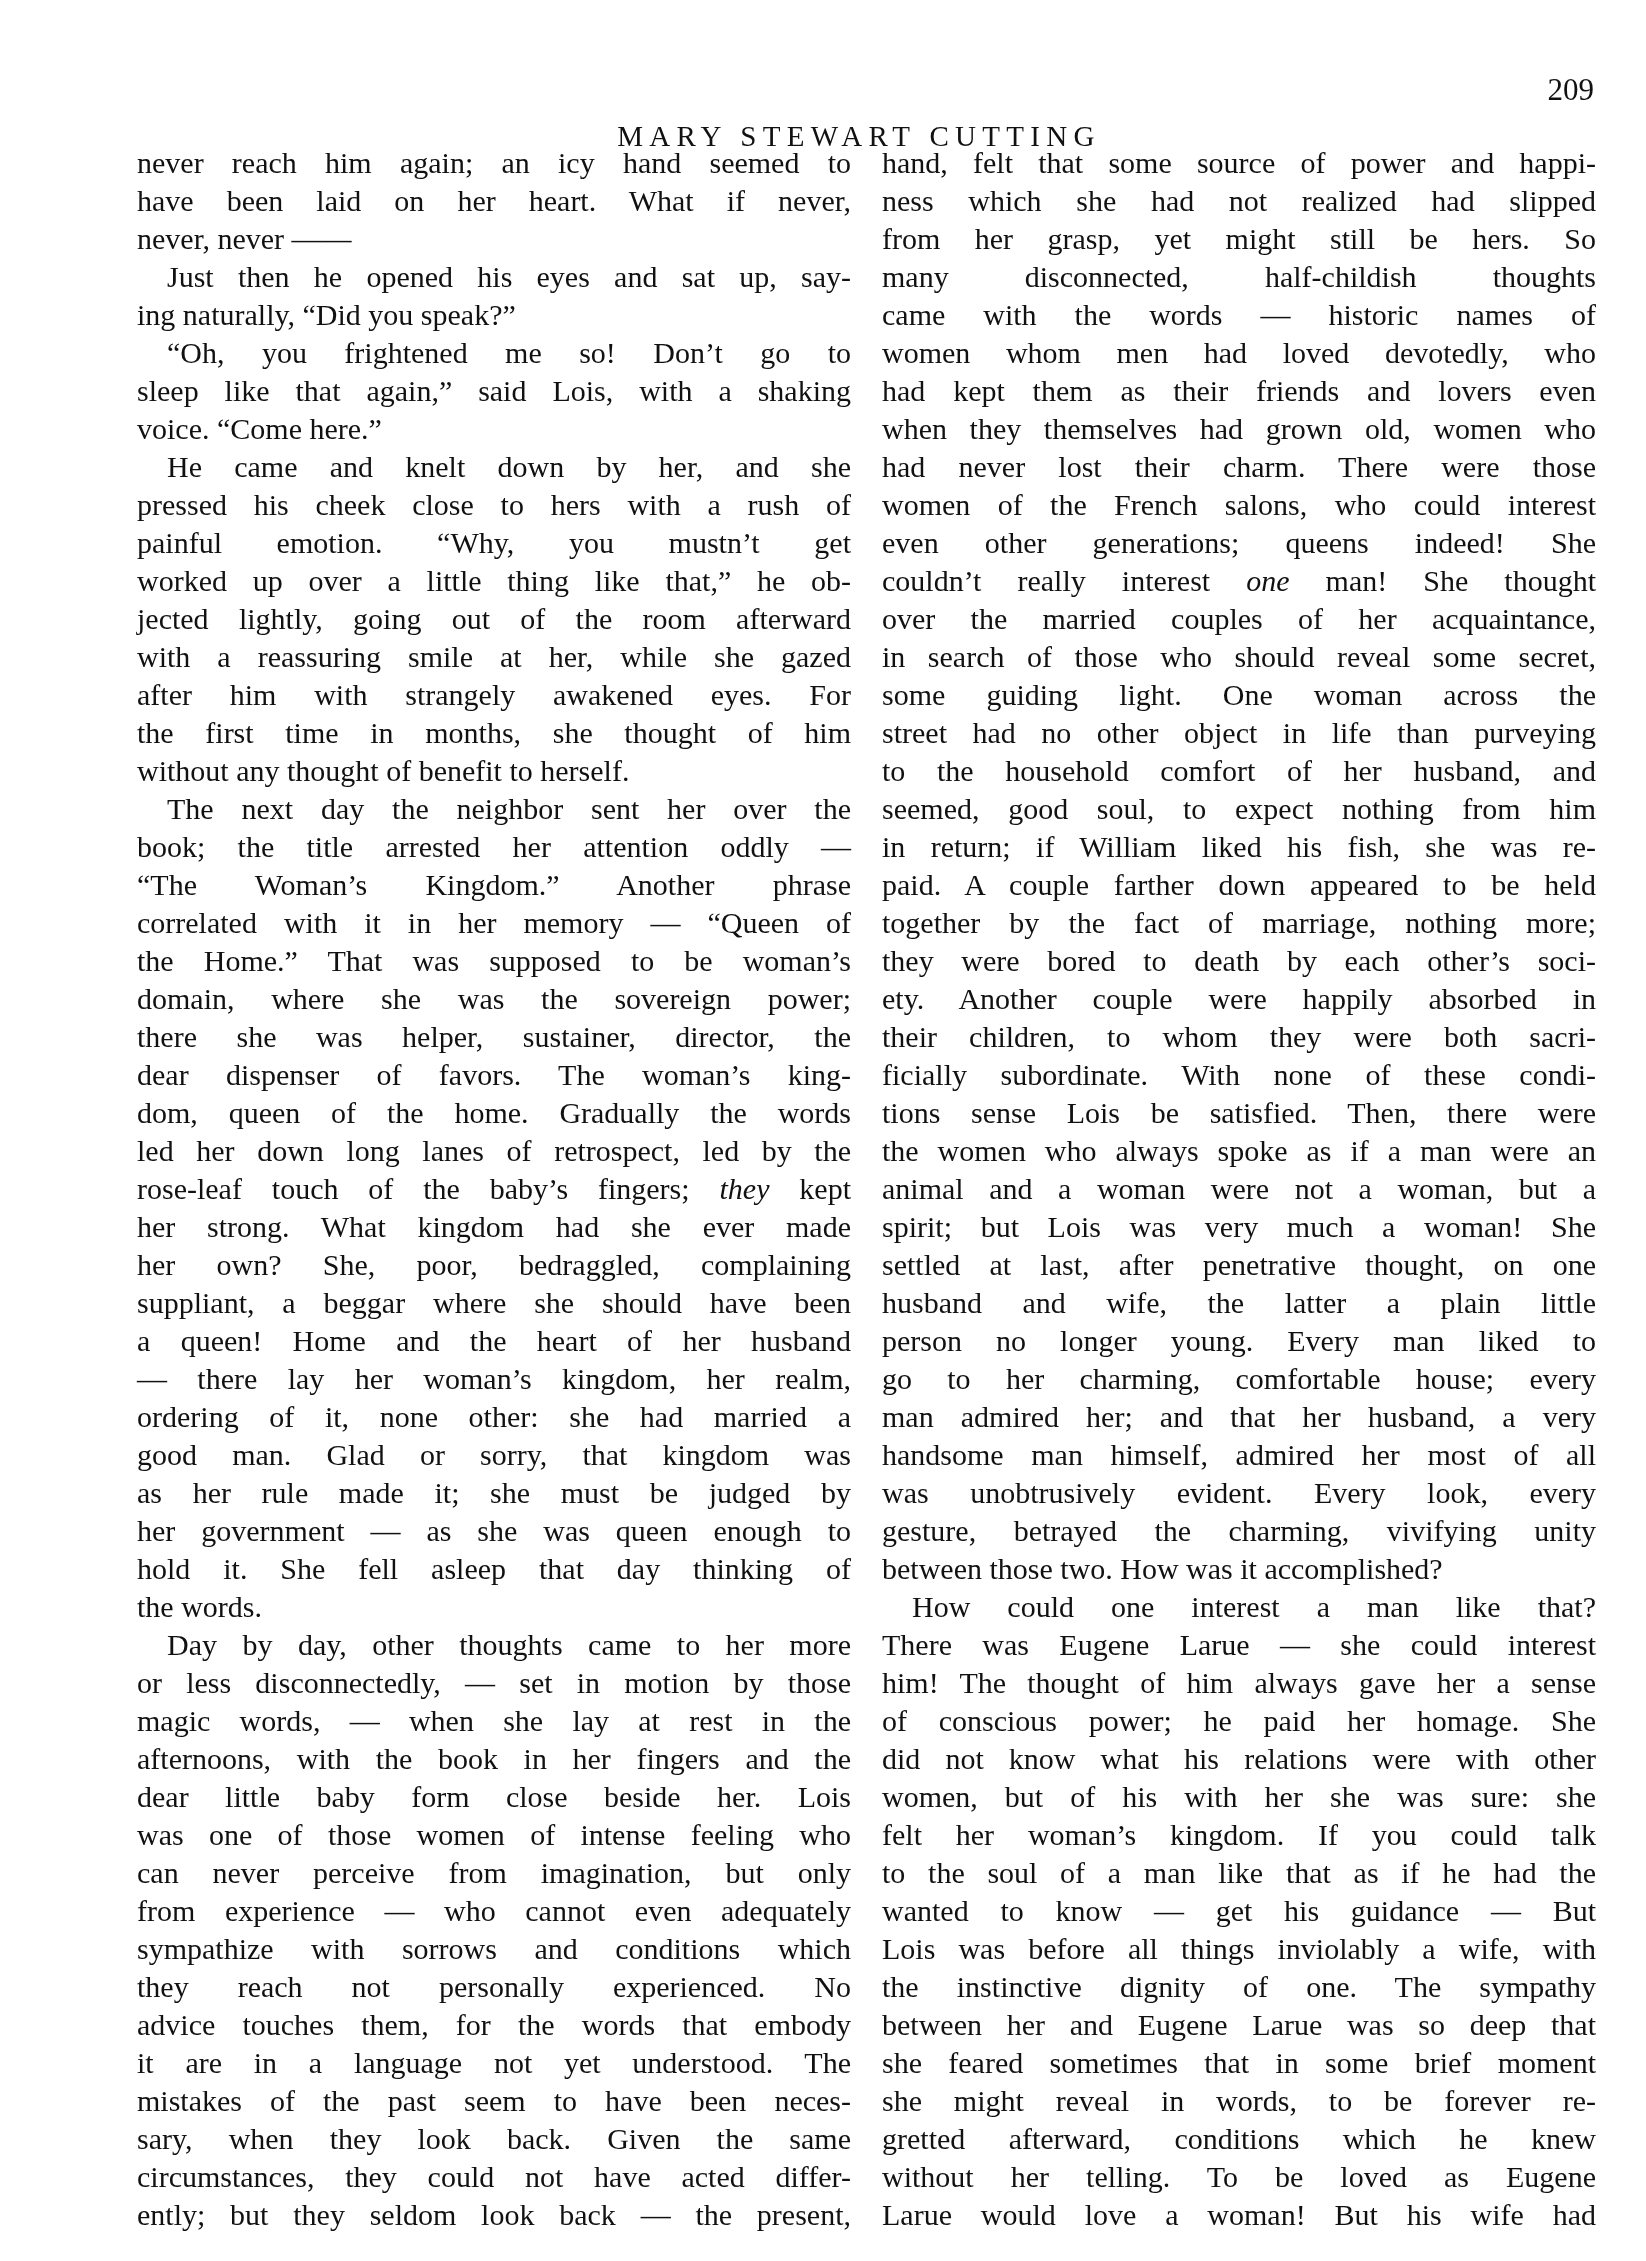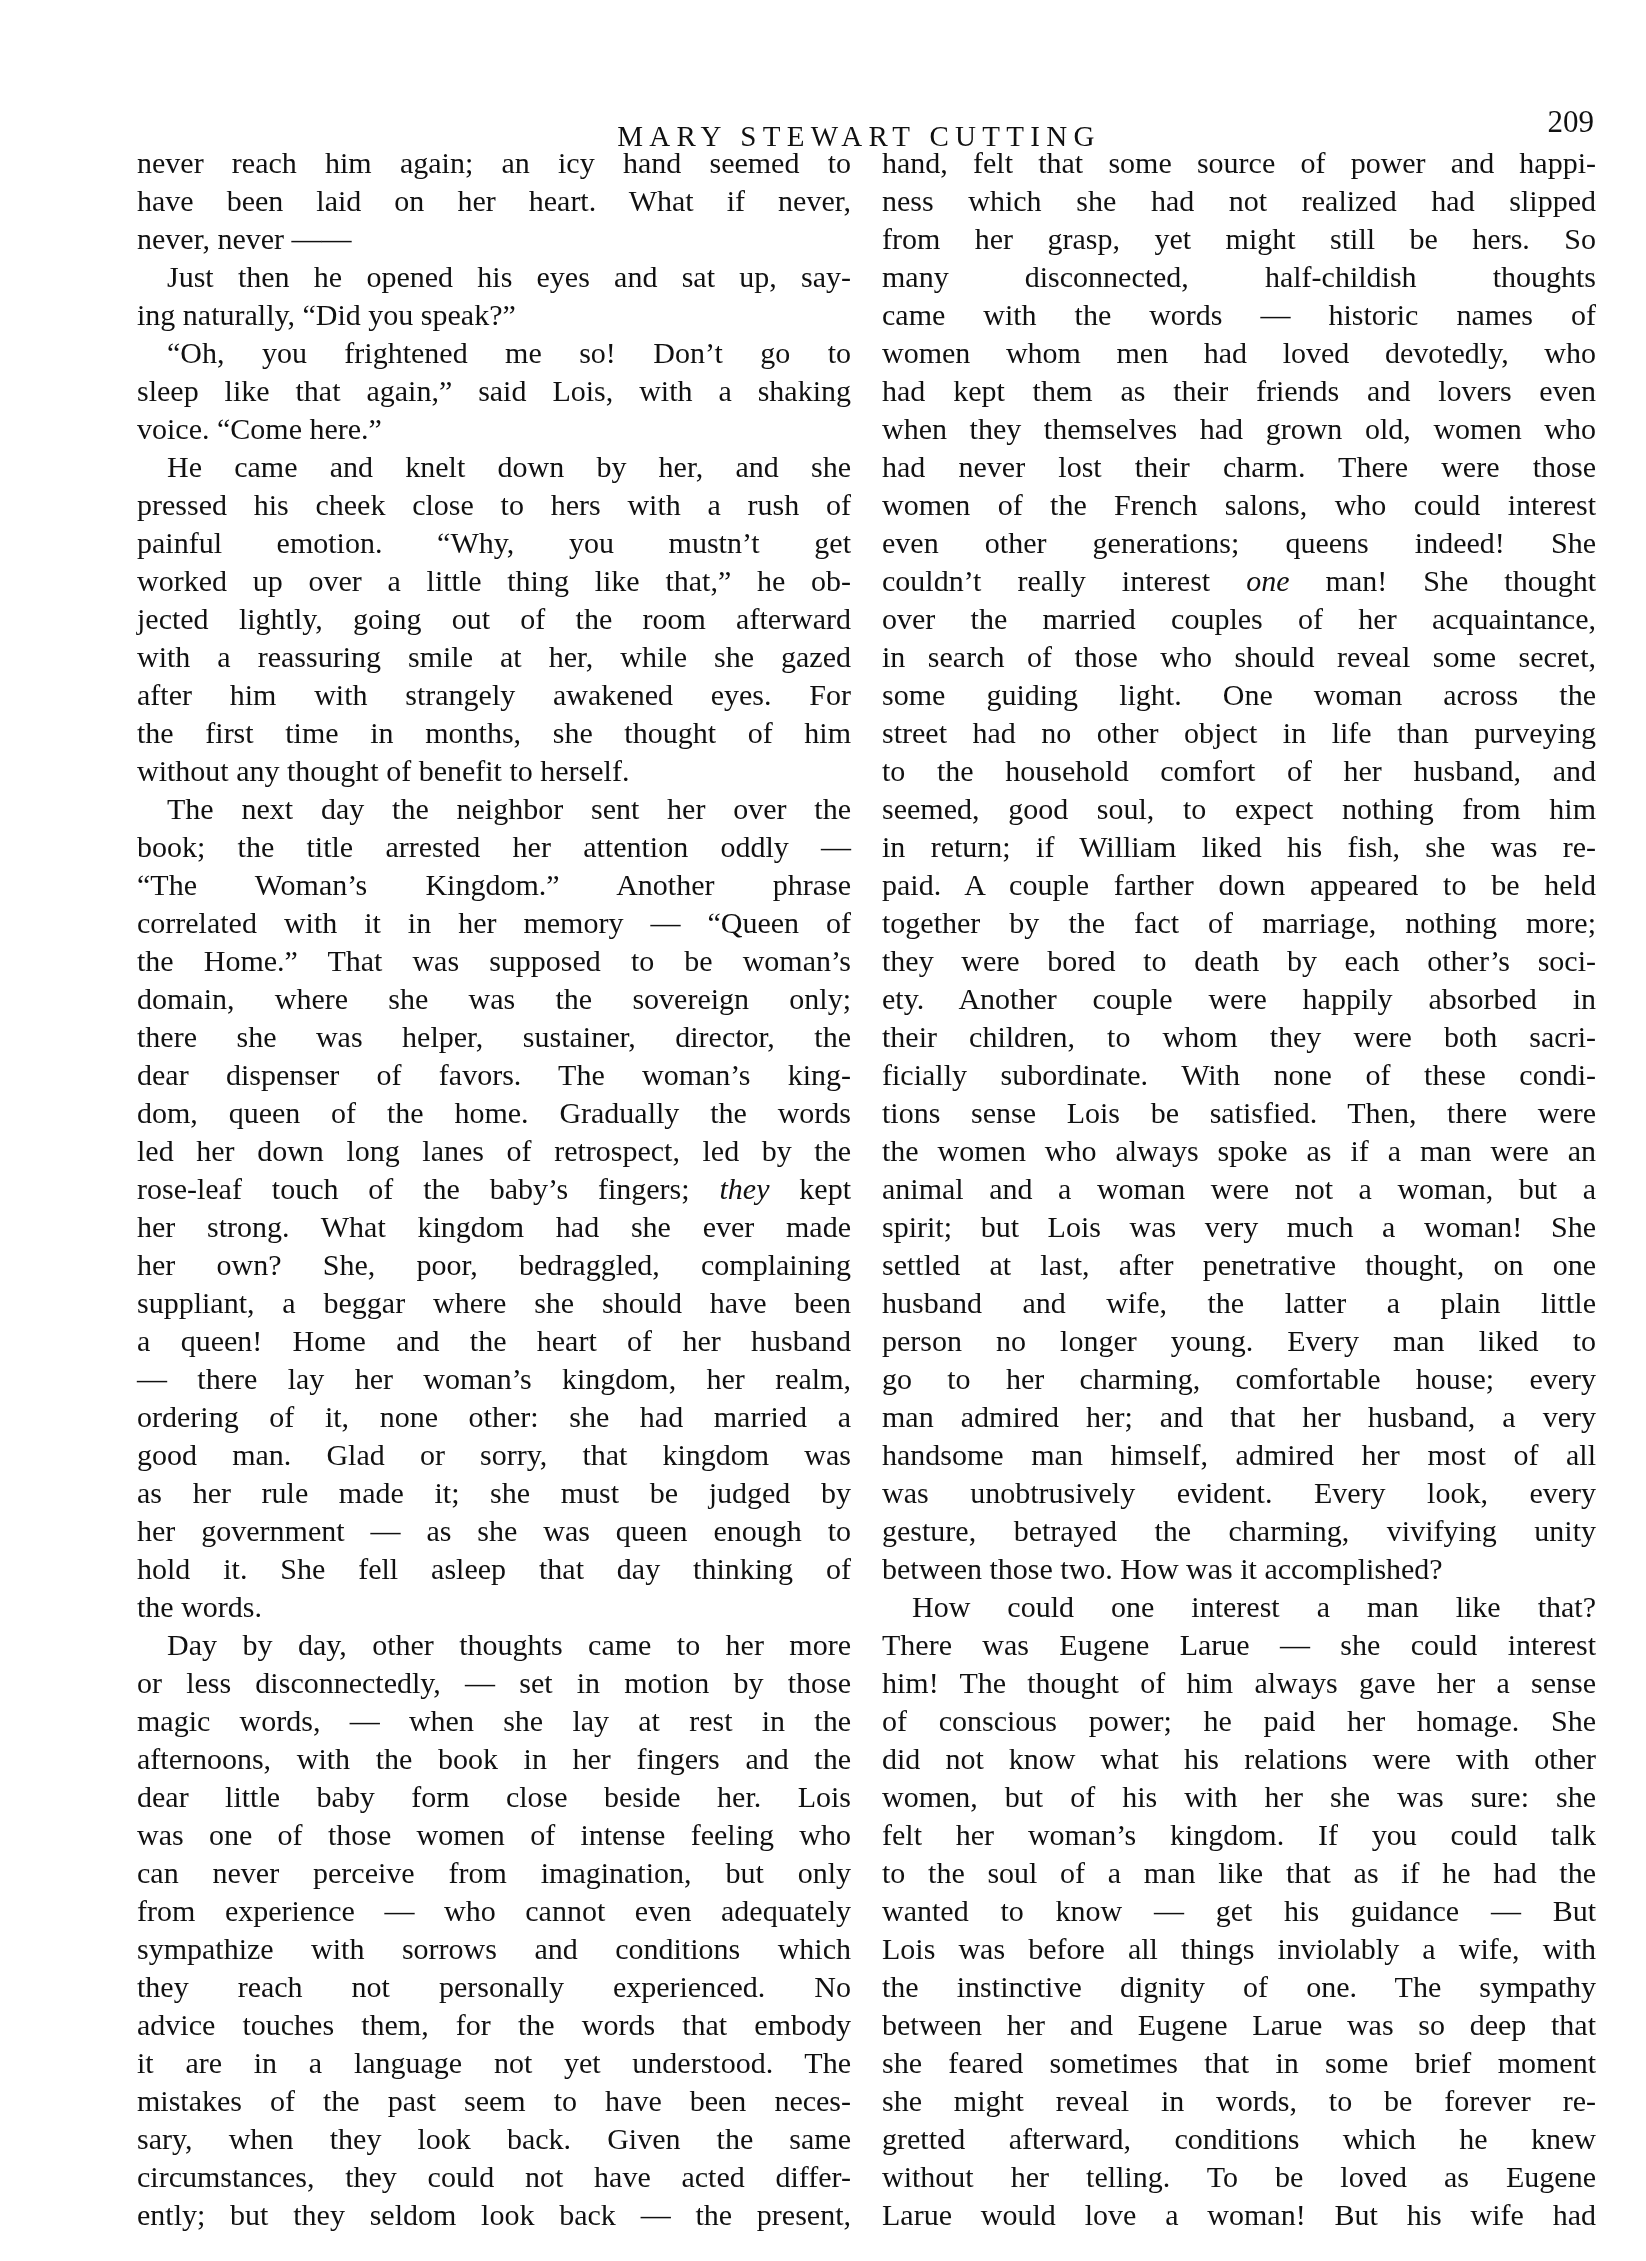--- a/index.html
+++ b/index.html
@@ -7,7 +7,7 @@
   .header { position:absolute; top:68px; left:0; width:1646px; height:50px; }
   .running-title { position:absolute; left:497px; width:724px; top:3.6px; text-align:center;
     font-family:"Liberation Serif", serif; font-size:29px; letter-spacing:6.3px;margin-top:48px; }
-  .page-number { position:absolute; right:52px; top:3.6px; font-family:"Liberation Serif", serif; font-size:31px;margin-top:32px; }
+  .page-number { position:absolute; right:52px; top:3.6px; font-family:"Liberation Serif", serif; font-size:31px; }
   .column { position:absolute; top:144px; width:714px;
     font-family:"Liberation Serif", serif; font-size:30px; line-height:38px; text-align:justify; hyphens:manual; }
   .col-left { left:137px; }

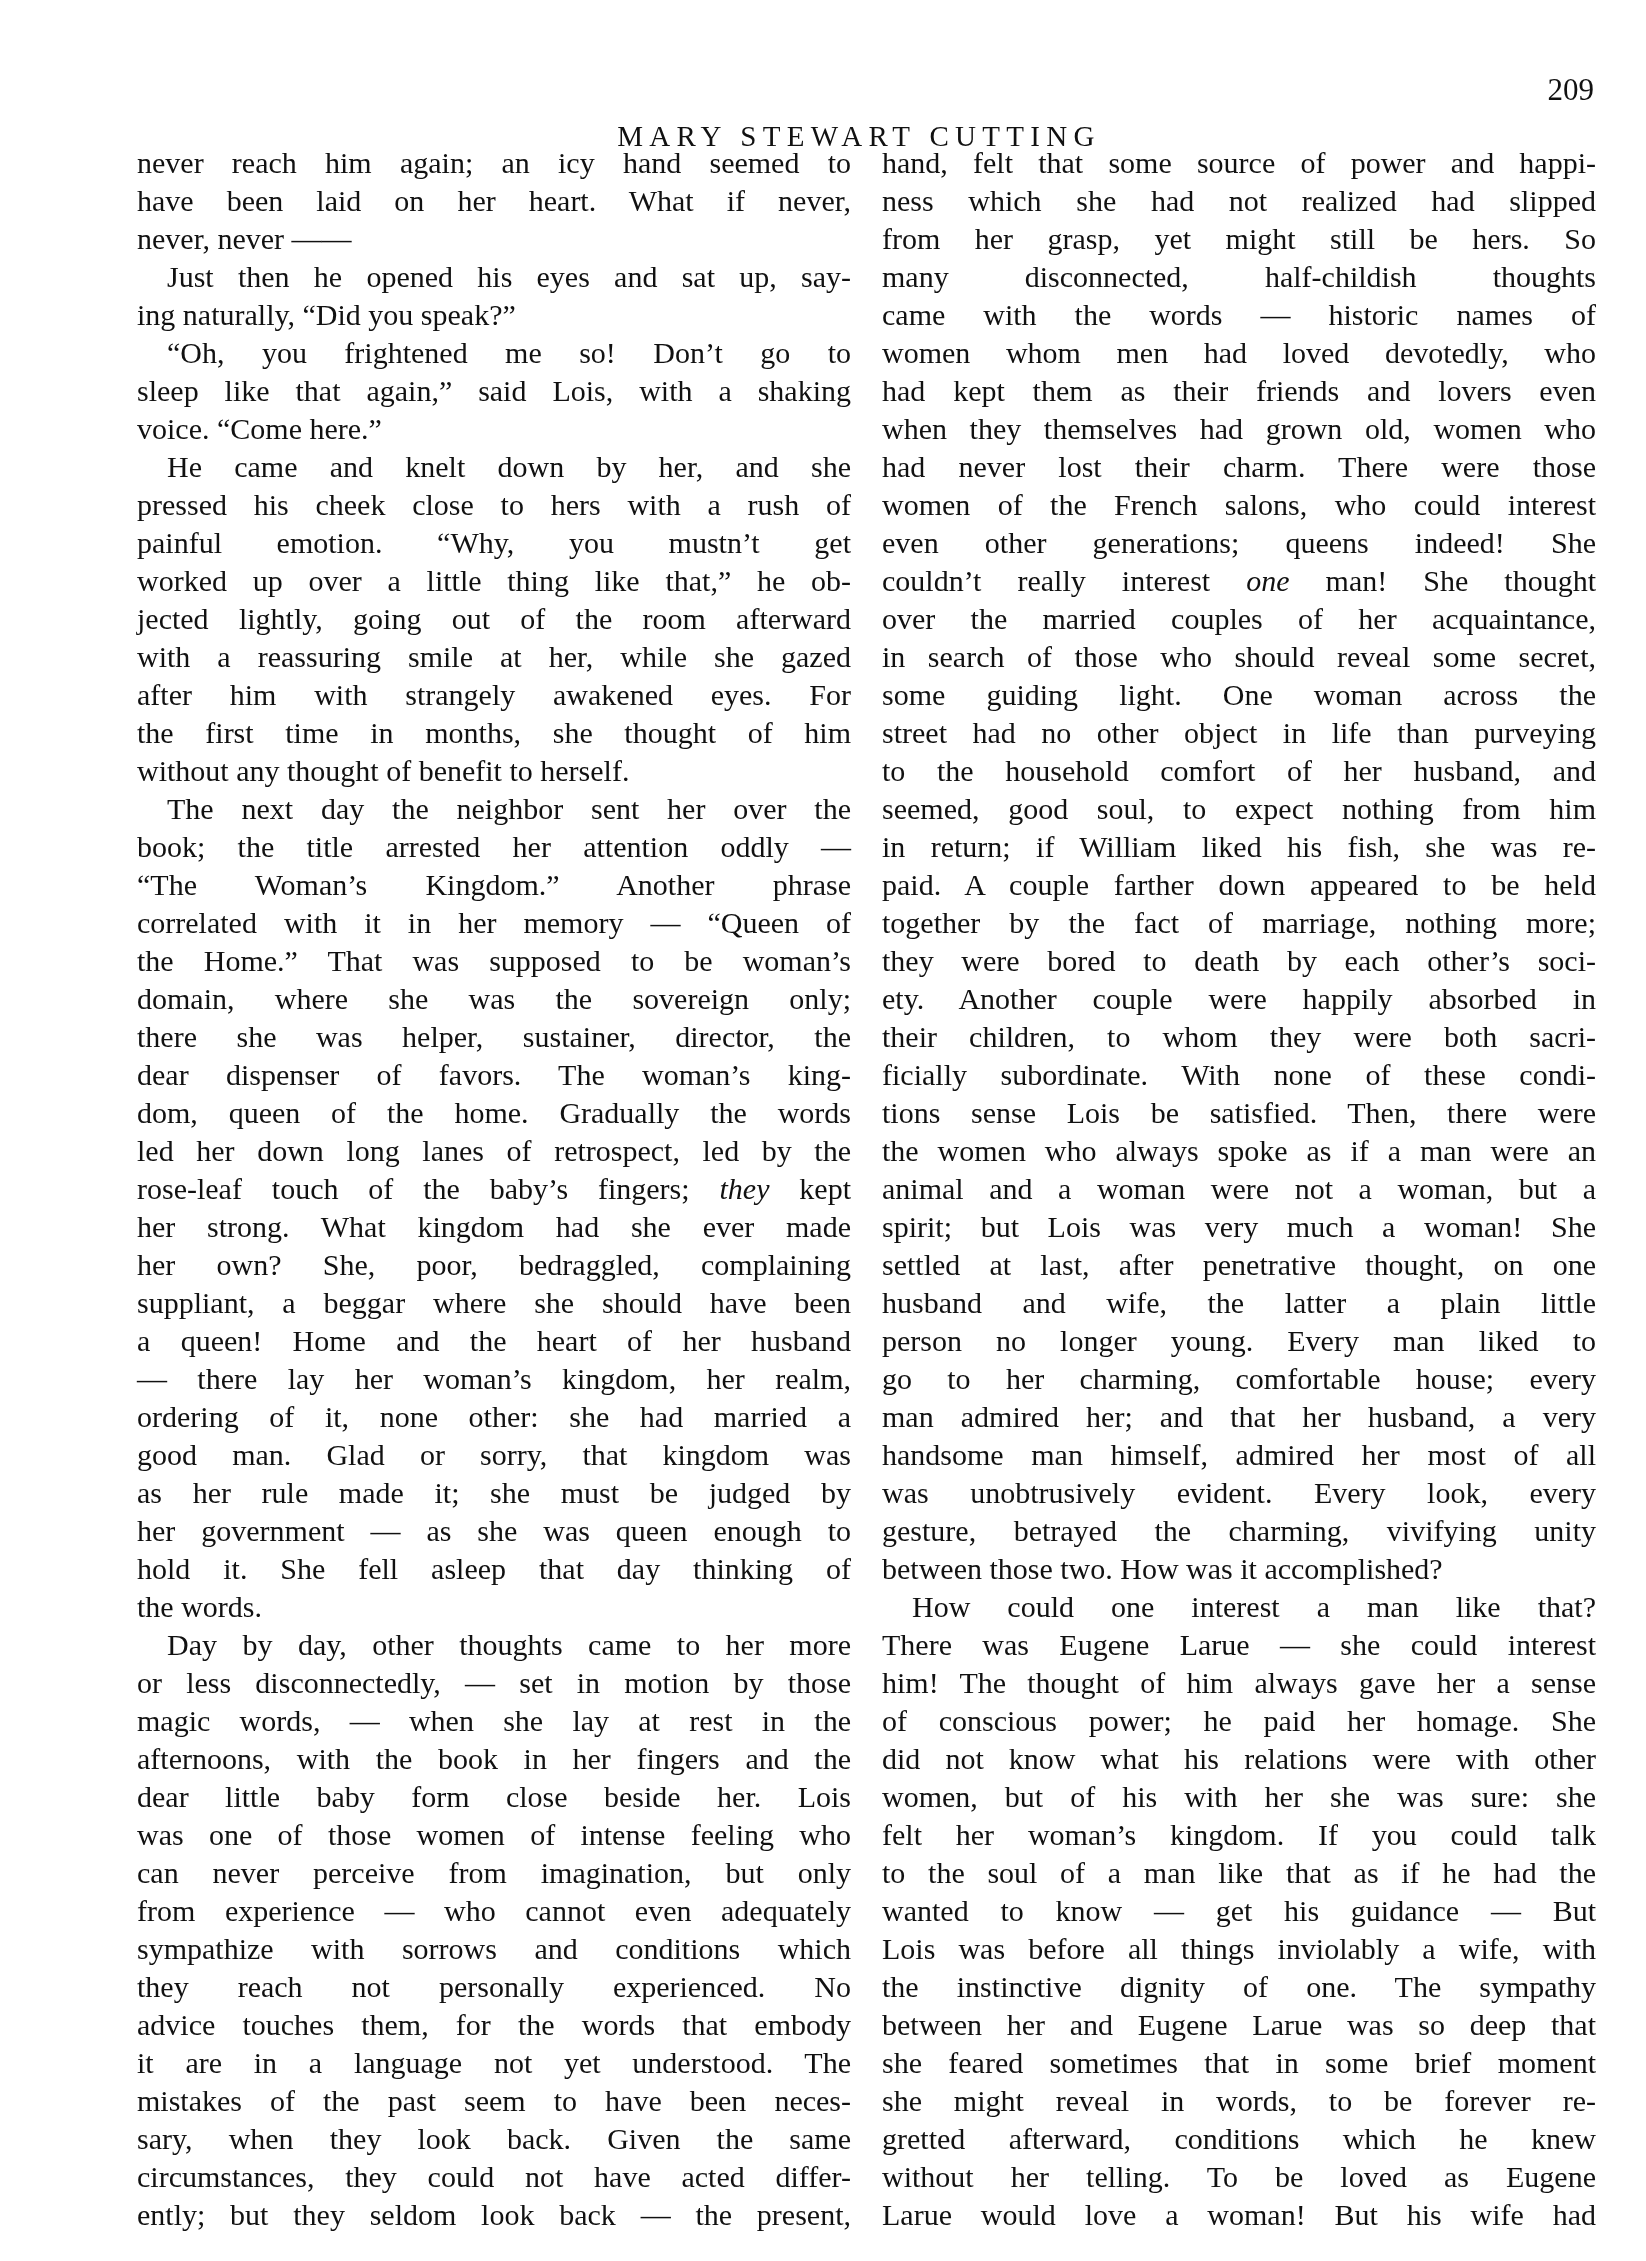--- a/index.html
+++ b/index.html
@@ -47,7 +47,7 @@
     <span class="line">“The Woman’s Kingdom.”  Another phrase</span>
     <span class="line">correlated with it in her memory — “Queen of</span>
     <span class="line">the Home.”  That was supposed to be woman’s</span>
-    <span class="line">domain, where she was the sovereign only;</span>
+    <span class="line">domain, where she was the sovereign power;</span>
     <span class="line">there she was helper, sustainer, director, the</span>
     <span class="line">dear dispenser of favors.  The woman’s king-</span>
     <span class="line">dom, queen of the home.  Gradually the words</span>

